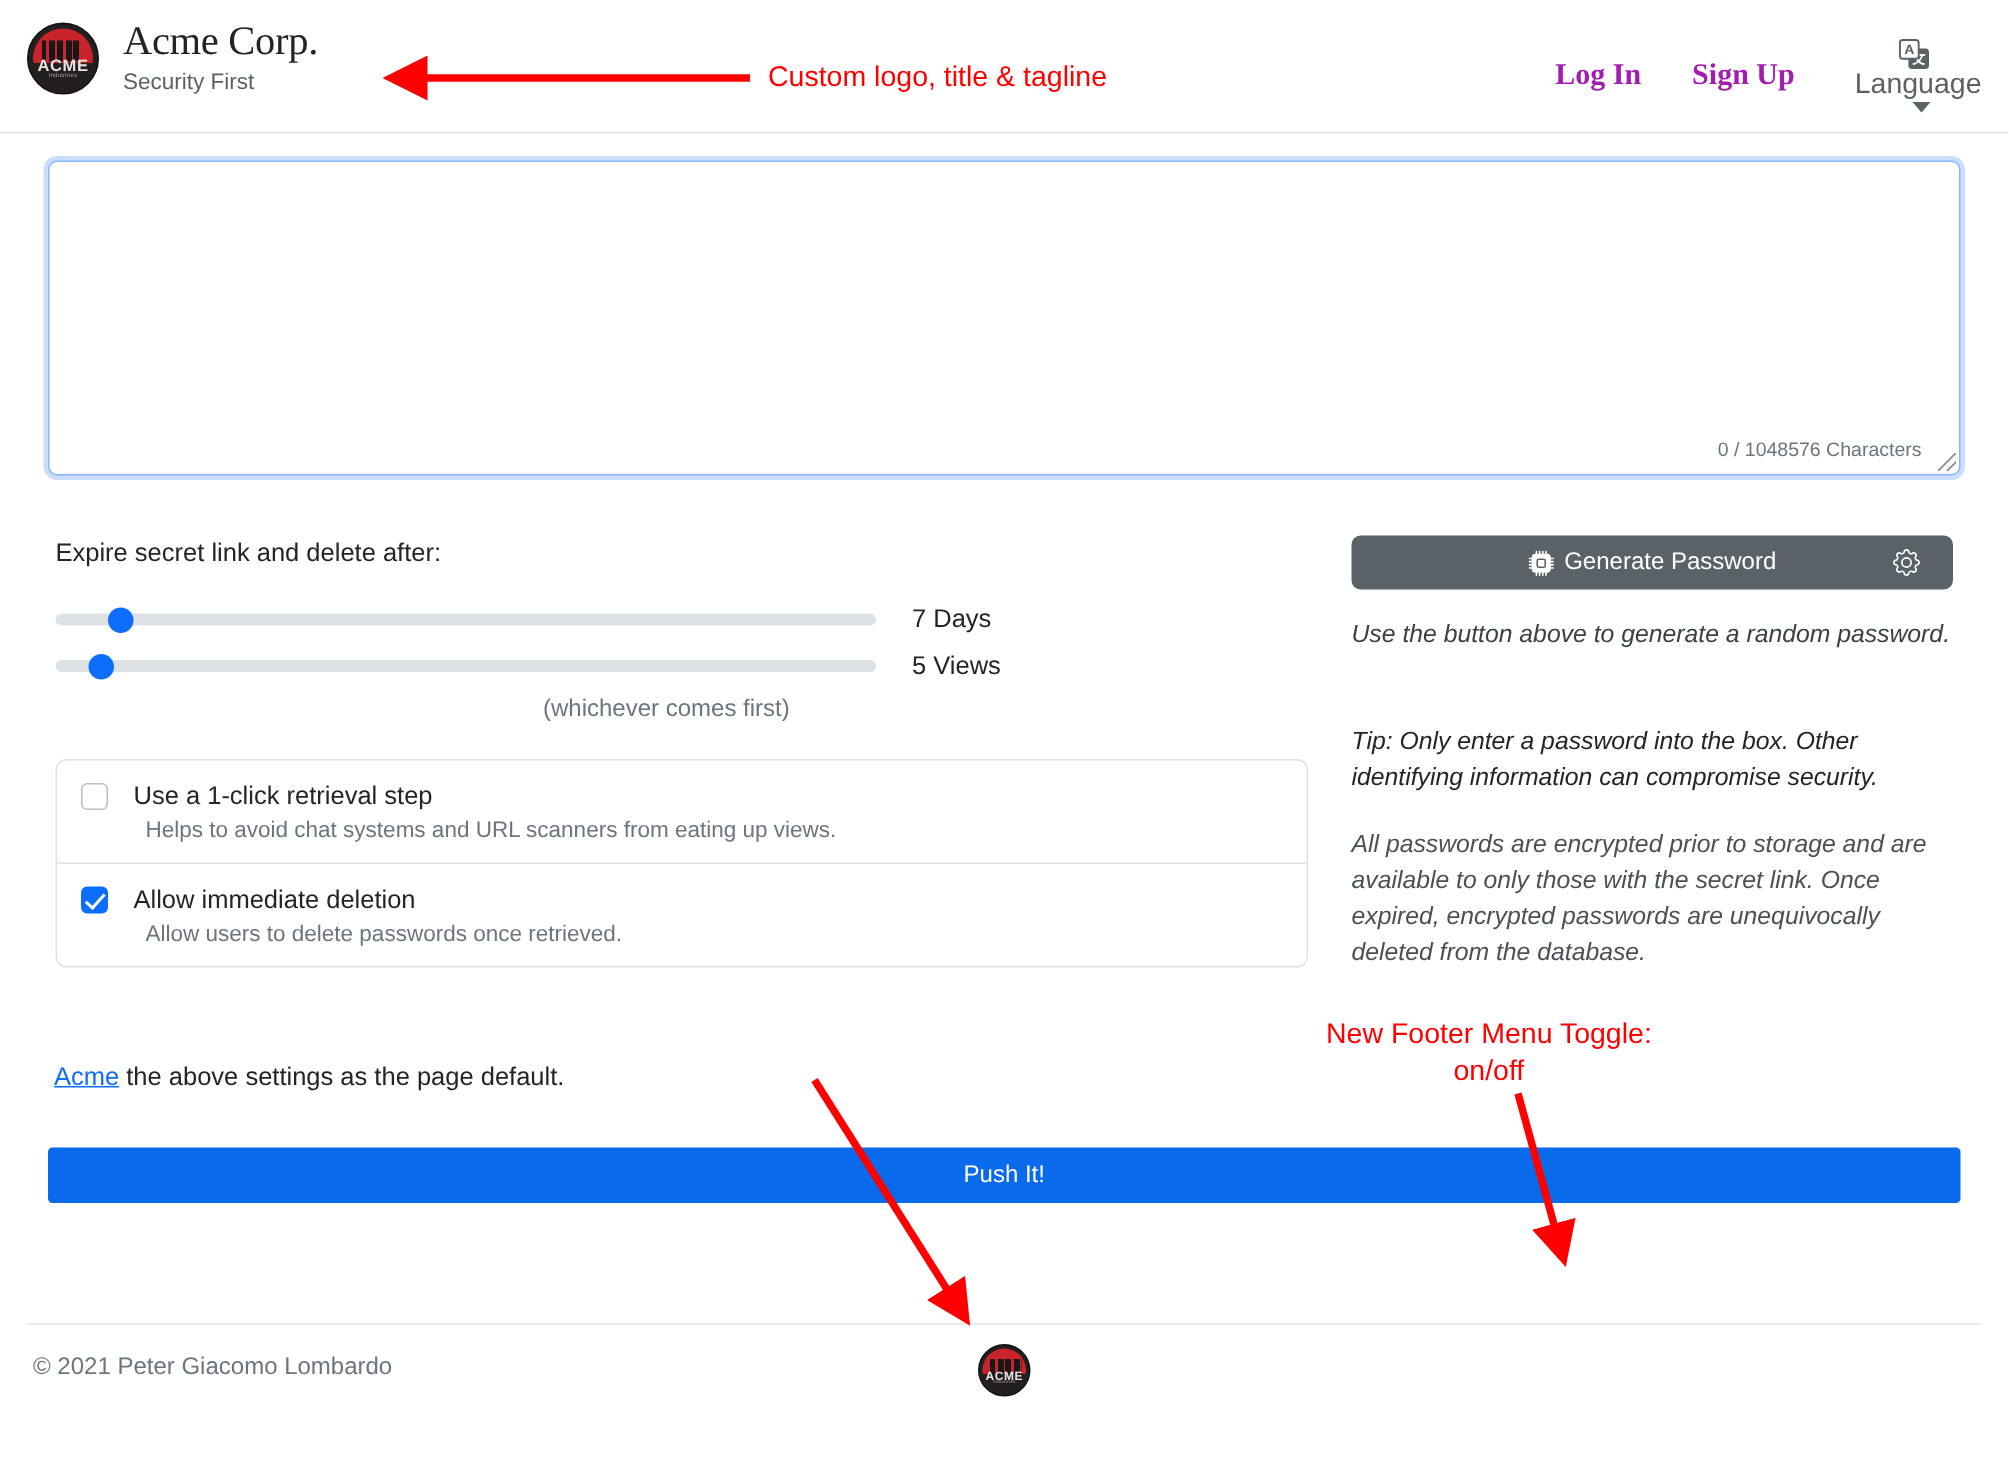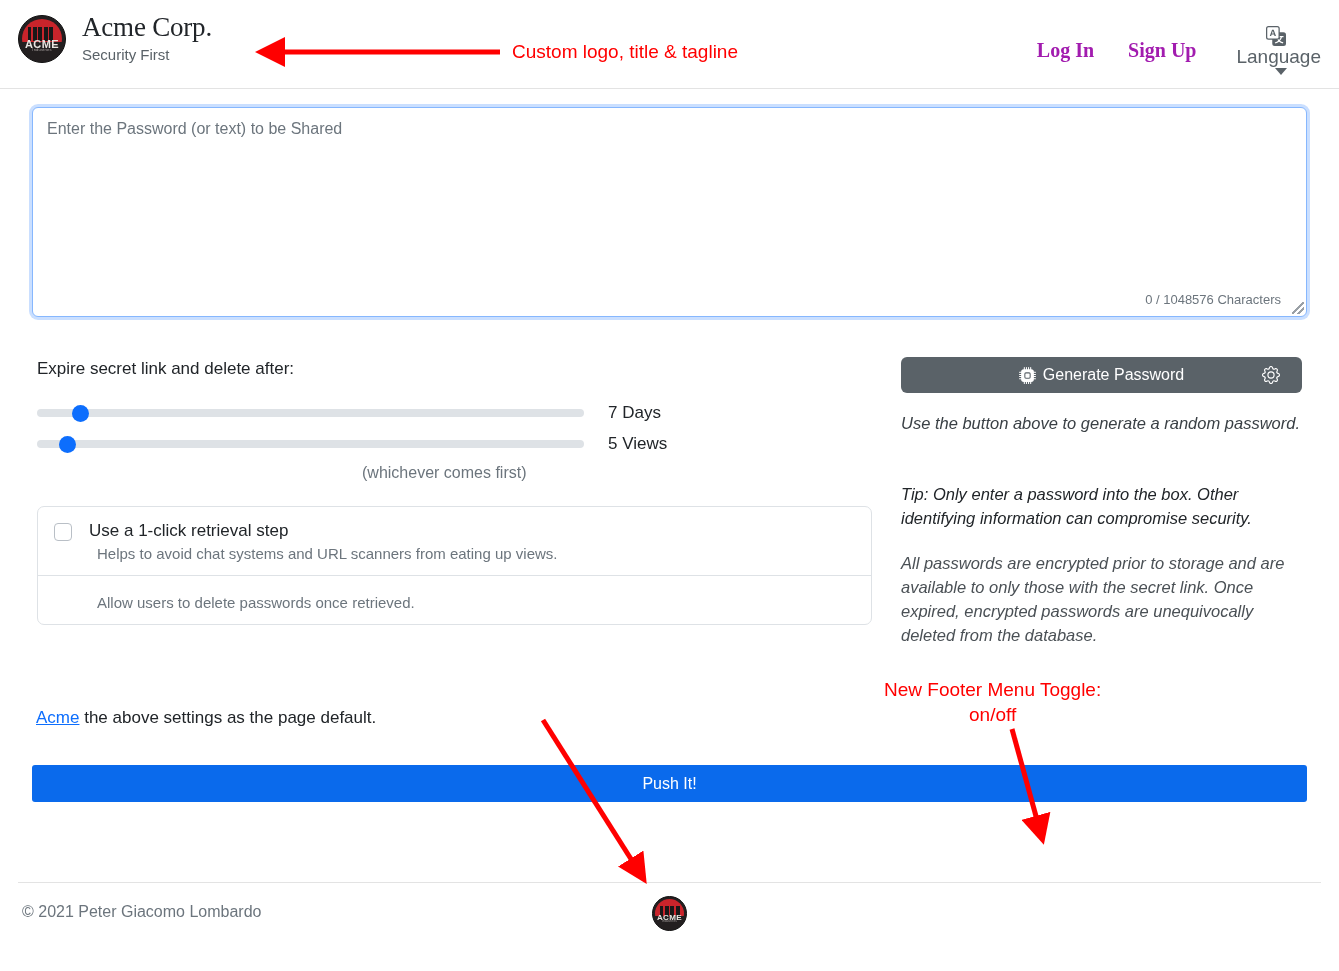--- a/index.html
+++ b/index.html
@@ -228,7 +228,6 @@
 
 <div class="ta-wrap">
   <div class="ta-box">
-    <div class="ta-placeholder">Enter the Password (or text) to be Shared</div>
     <div class="ta-count">0 / 1048576 Characters</div>
     <div class="ta-resize"></div>
   </div>

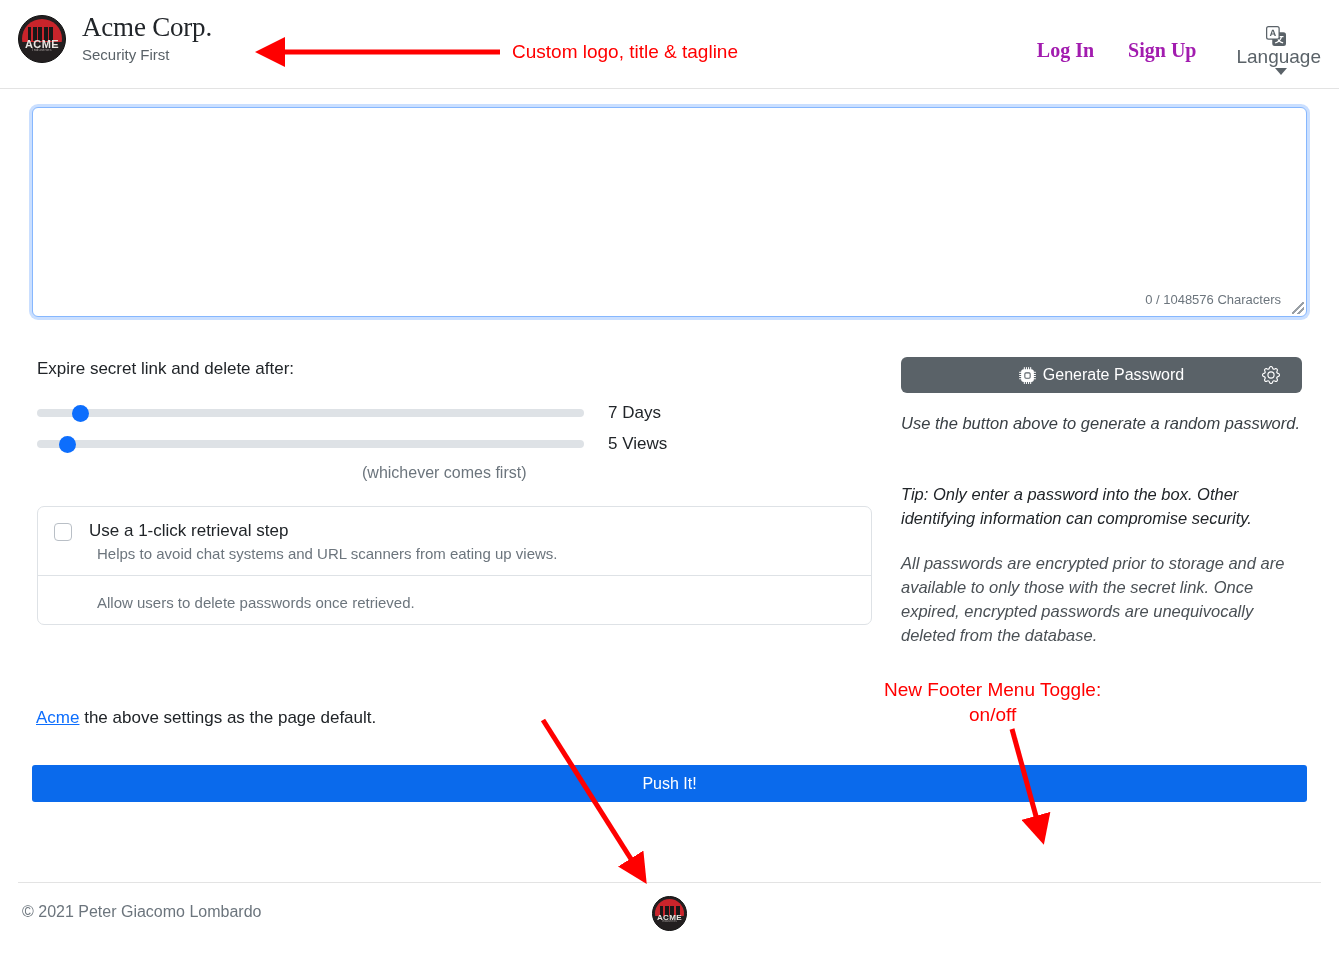--- a/index.html
+++ b/index.html
@@ -134,7 +134,7 @@
   }
   .opt-item { padding: 14px 16px 13px 16px; }
   .opt-item + .opt-item { border-top: 1px solid #dee2e6; }
-  .opt-head { display: flex; align-items: flex-end; }
+  .opt-head { display: flex; align-items: center; }
   .cbox {
     width: 18px; height: 18px; border-radius: 4px; border: 1px solid #b9bfc6;
     background: #fff; flex: 0 0 auto; cursor: pointer; position: relative;

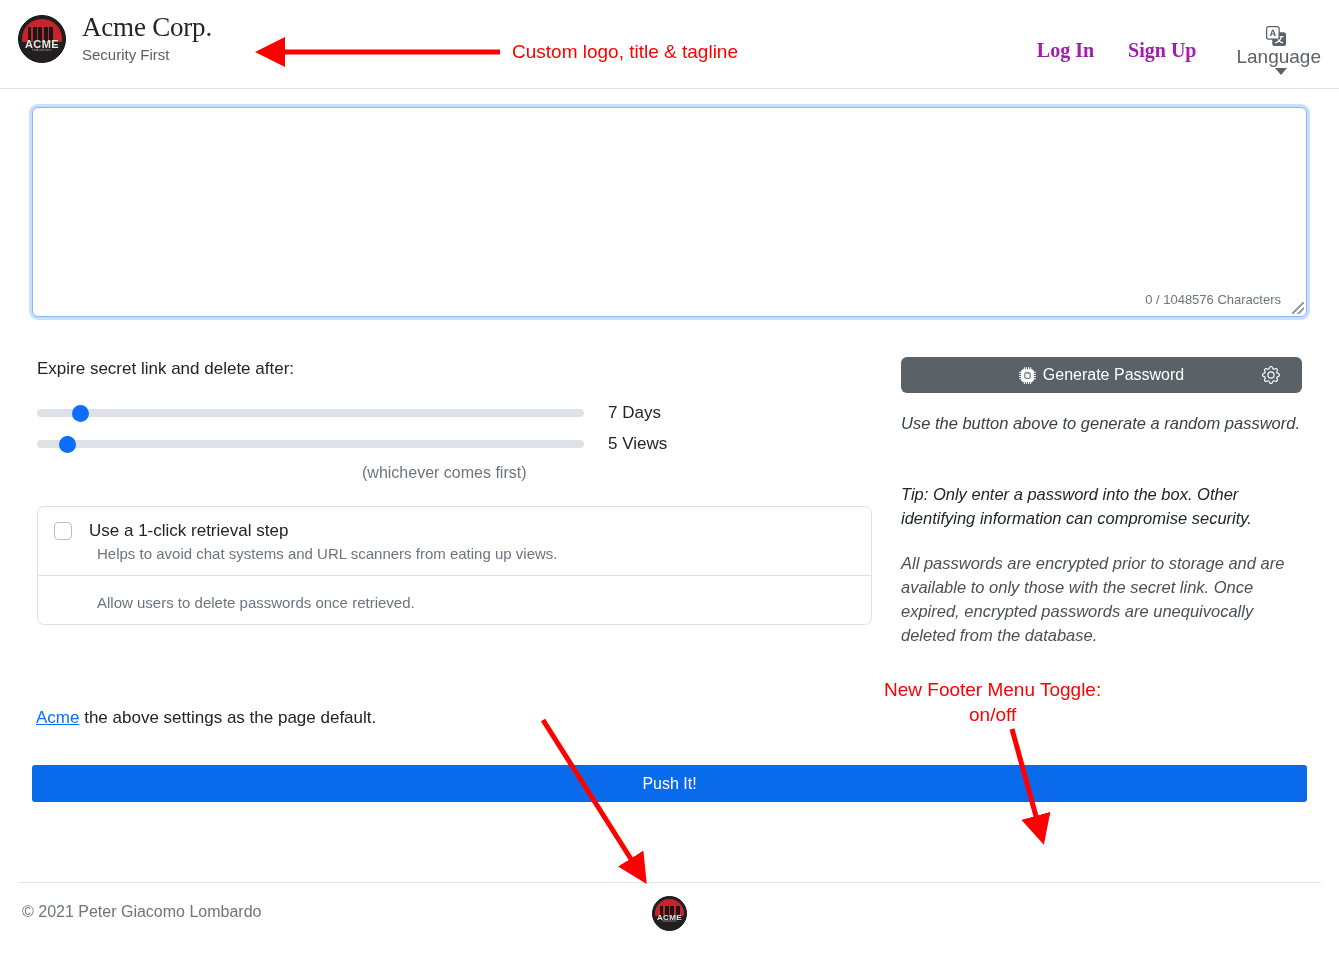--- a/index.html
+++ b/index.html
@@ -260,6 +260,10 @@
     <div class="opt-desc">Helps to avoid chat systems and URL scanners from eating up views.</div>
   </div>
   <div class="opt-item">
+    <div class="opt-head">
+      <div class="cbox checked"></div>
+      <div class="opt-title">Allow immediate deletion</div>
+    </div>
     <div class="opt-desc">Allow users to delete passwords once retrieved.</div>
   </div>
 </div>

